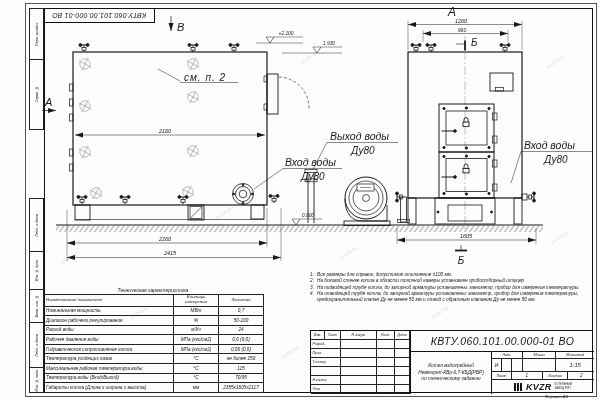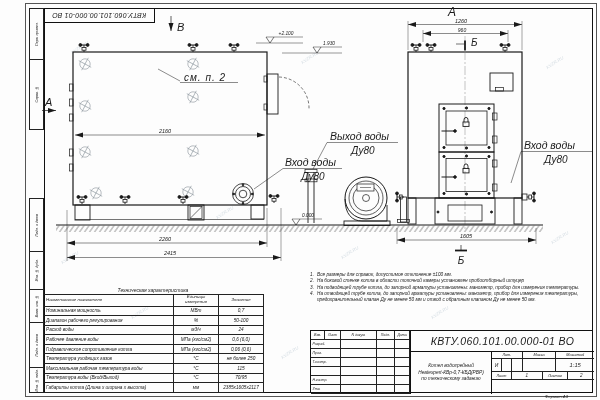--- a/index.html
+++ b/index.html
@@ -449,6 +449,14 @@
         <div class="cell" style="width:26px">Листов</div>
         <div class="cell" style="width:26px;border-right:none;font-size:4.5px">2</div>
       </div>
+      <div class="logo-row">
+        <span class="lg-bars"></span>
+        <span class="lg-txt">KVZR</span>
+        <span class="lg-cap">
+          <span>КОТЕЛЬНЫЙ</span>
+          <span>ЗАВОД РЭП</span>
+        </span>
+      </div>
     </div>
   </div>
 

